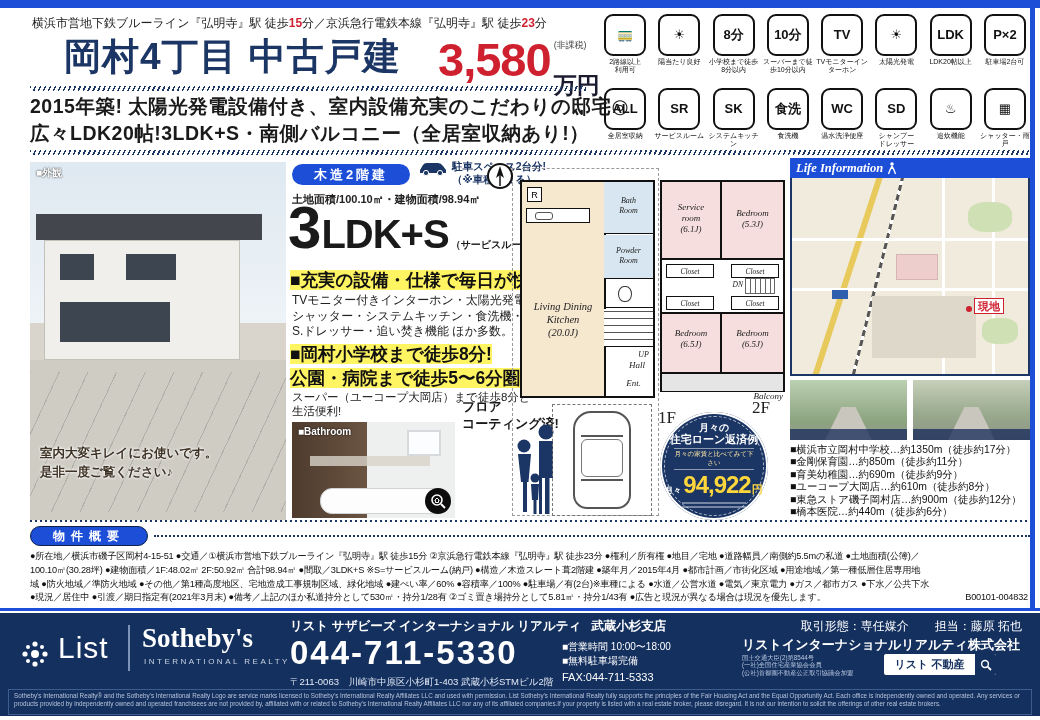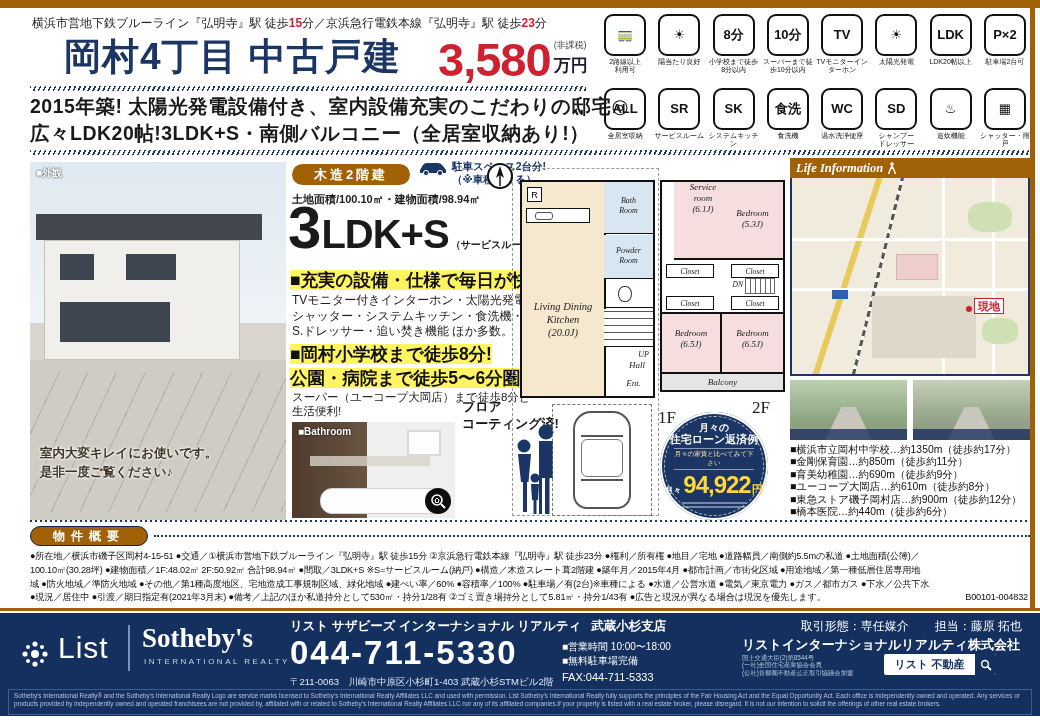--- a/index.html
+++ b/index.html
@@ -22,7 +22,7 @@
   #price .num { font-size:47px; font-weight:bold; color:#cf2030; letter-spacing:-1px; line-height:1; }
   #price .sub { display:flex; flex-direction:column; margin-left:3px; margin-top:3px; }
   #price .tax { font-size:9px; color:#444; }
-  #price .unit { font-size:17px; font-weight:bold; color:#1b1b30; margin-top:2px; }
+  #price .unit { font-size:23px; font-weight:bold; color:#1b1b30; margin-top:18px; }
 
   
   .icon-row { position:absolute; left:598px; display:flex; width:434px; }

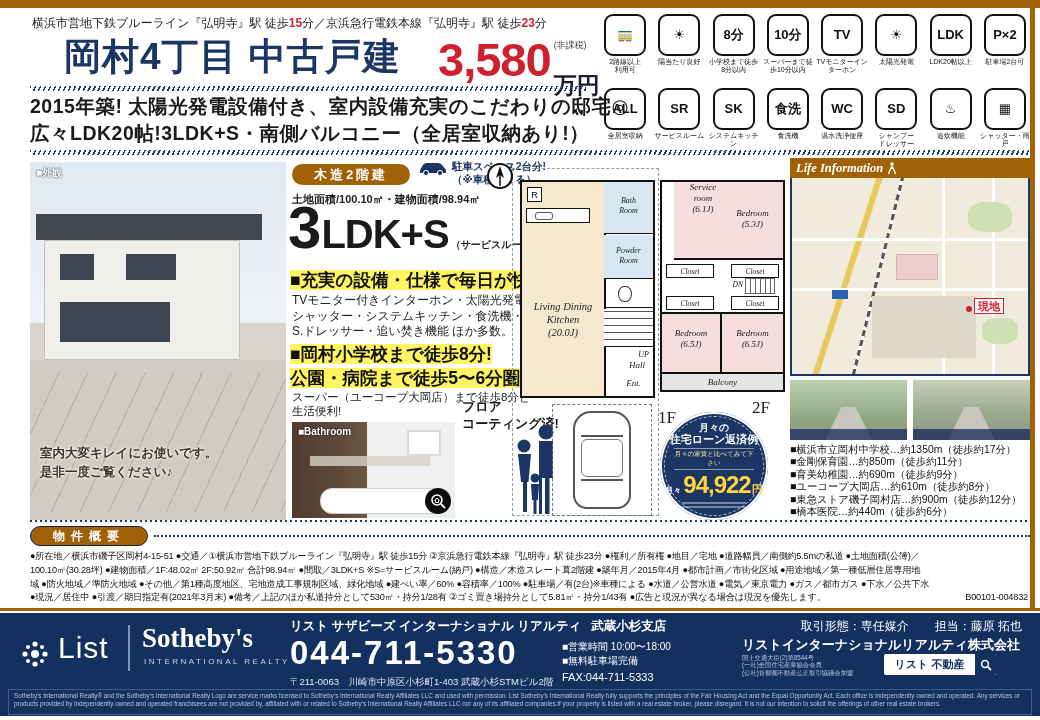--- a/index.html
+++ b/index.html
@@ -5,7 +5,7 @@
   * { margin:0; padding:0; box-sizing:border-box; }
   body { font-family:"Liberation Sans","DejaVu Sans",sans-serif; background:#fff; }
   #page { position:relative; width:1040px; height:720px; background:#fff; overflow:hidden; }
-  .navy { background:#a16207; }
+  .navy { background:#1d4ed8; }
   .abs { position:absolute; }
 
   

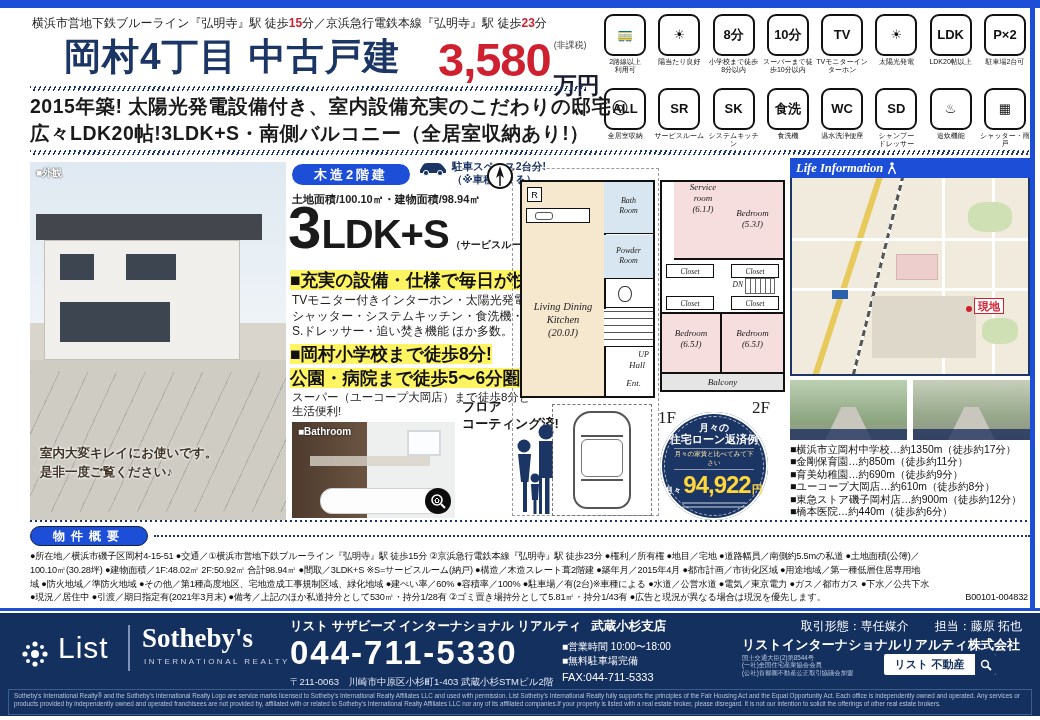--- a/index.html
+++ b/index.html
@@ -93,7 +93,7 @@
   #ent-lab { right:12px; top:196px; font-size:9px; }
   #plan2 { left:660px; top:180px; width:125px; height:212px; }
   .pink { background:#f7dede; }
-  #rm-service { left:12px; top:0; width:60px; height:78px; border-right:2px solid #111; border-bottom:2px solid #111; font-size:9px; line-height:11px; }
+  #rm-service { left:0; top:0; width:60px; height:78px; border-right:2px solid #111; border-bottom:2px solid #111; font-size:9px; line-height:11px; padding-top:20px; }
   #rm-bed1 { right:0; top:0; width:61px; height:78px; border-bottom:2px solid #111; font-size:9px; line-height:11px; padding-top:26px; }
   .closet { position:absolute; width:48px; height:14px; border:1.5px solid #111; background:#fff; font-family:"Liberation Serif","DejaVu Serif",serif; font-style:italic; font-size:7.5px; display:flex; align-items:center; justify-content:center; color:#222; }
   #dn-hatch { position:absolute; right:8px; top:96px; width:30px; height:16px; background:repeating-linear-gradient(90deg,#fff 0 4px,#666 4px 5px); border:1px solid #666; }

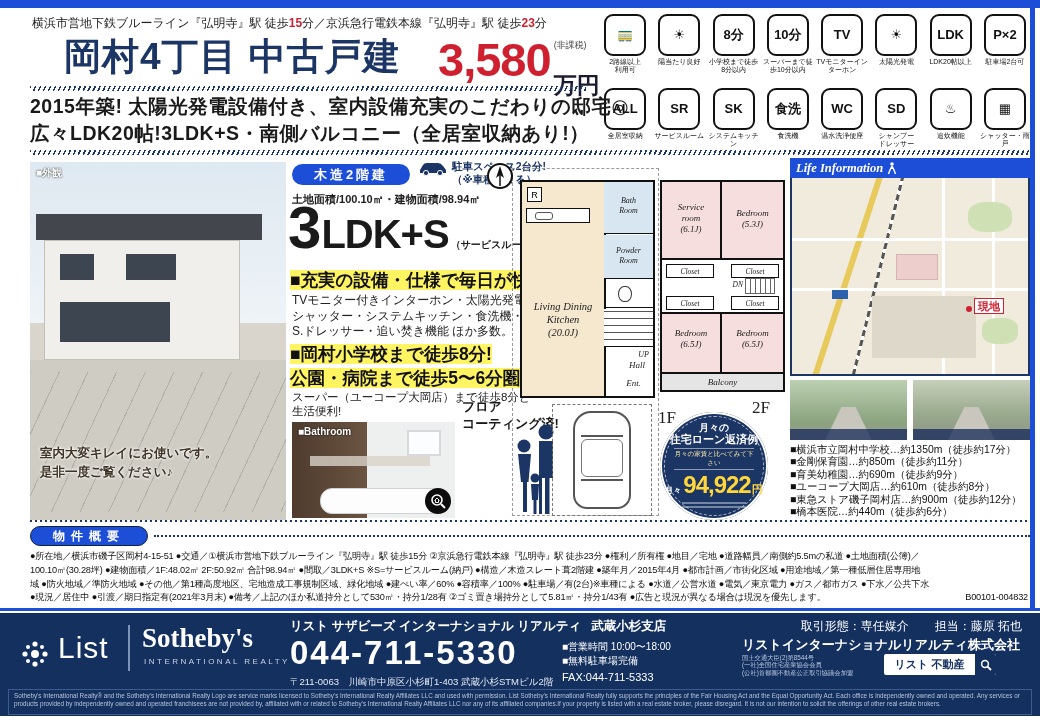--- a/index.html
+++ b/index.html
@@ -100,7 +100,7 @@
   #dn-lab { right:40px; top:98px; font-size:7.5px; }
   #rm-bed2 { left:0; top:130px; width:60px; height:60px; border-right:2px solid #111; border-top:2px solid #111; font-size:9px; line-height:11px; padding-top:14px; }
   #rm-bed3 { right:0; top:130px; width:61px; height:60px; border-top:2px solid #111; font-size:9px; line-height:11px; padding-top:14px; }
-  #balcony { left:0; top:190px; width:121px; height:18px; background:#e5e5e5; border-top:2px solid #111; font-size:9px; padding-top:3px; }
+  #balcony { left:0; top:190px; width:121px; height:18px; background:#e5e5e5; border-top:2px solid #111; font-size:9px; padding-top:17px;text-align:right; }
   .flab { font-family:"Liberation Serif","DejaVu Serif",serif; font-size:17px; color:#222; }
   #f1lab { left:658px; top:408px; } #f2lab { left:752px; top:398px; }
   #parkbox { left:552px; top:404px; width:100px; height:112px; border:1.5px dashed #777; }

